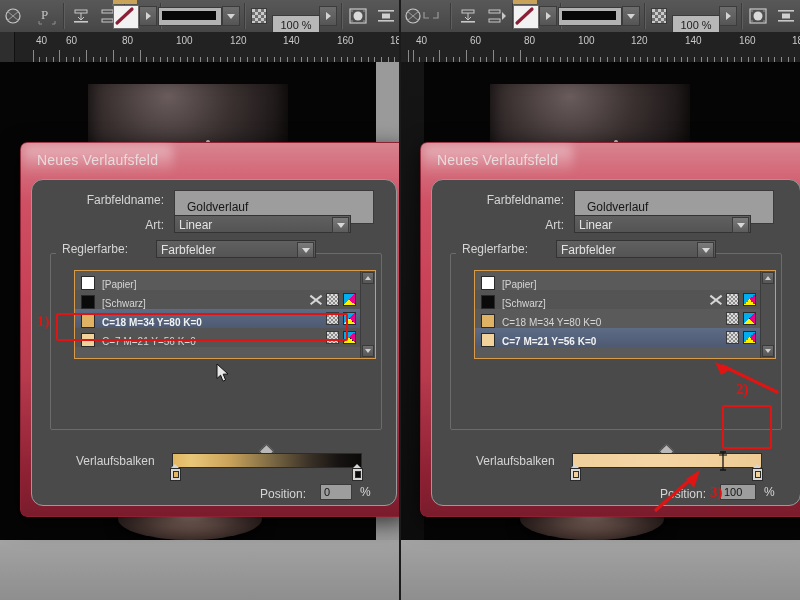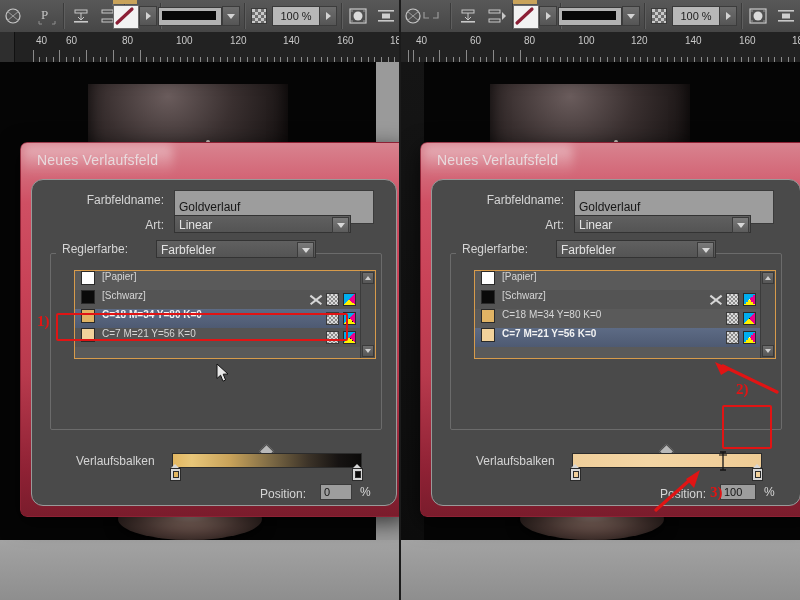--- a/index.html
+++ b/index.html
@@ -25,7 +25,7 @@
   .tb-ic{position:absolute;top:5px;height:22px;display:flex;align-items:center;justify-content:center;color:#cfcfcf;}
   .tb-btn-sq{position:absolute;border:1px solid #6b6b6b;background:#5a5a5a;}
 
-  .pct-box{position:absolute;top:6px;height:18px;background:#b8b8b8;border:1px solid #3a3a3a;
+  .pct-box{position:absolute;top:15px;height:18px;background:#b8b8b8;border:1px solid #3a3a3a;
     color:#1d1d1d;font-size:11px;line-height:18px;text-align:center;font-family:"Liberation Sans",sans-serif;}
   .combo-arrow{position:absolute;top:6px;width:17px;height:18px;background:linear-gradient(180deg,#6d6d6d,#555);
     border:1px solid #3c3c3c;display:flex;align-items:center;justify-content:center;}

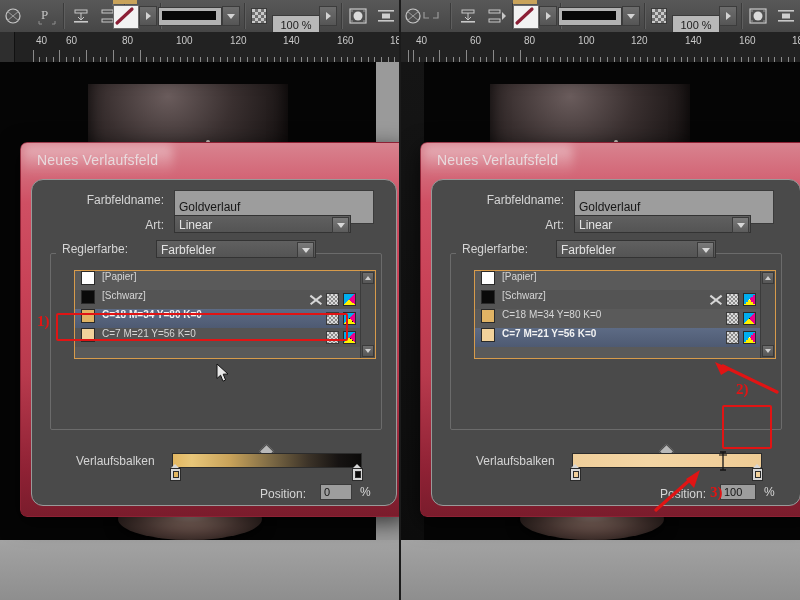--- a/index.html
+++ b/index.html
@@ -67,7 +67,7 @@
     border:1px solid #9a9a9a;border-radius:12px;}
   .lbl{color:#d5d5d5;font-size:12px;text-align:right;}
   .txtfield{background:#9d9d9d;border:1px solid #3a3a3a;color:#161616;font-size:12px;
-    padding:1px 4px;line-height:16px;height:34px;box-sizing:border-box;font-family:"Liberation Sans",sans-serif;}
+    padding:1px 12px;line-height:16px;height:34px;box-sizing:border-box;font-family:"Liberation Sans",sans-serif;}
   .selfield{background:linear-gradient(180deg,#606060,#545454);border:1px solid #333;color:#e3e3e3;font-size:12px;
     padding:1px 4px;line-height:16px;height:18px;box-sizing:border-box;position:relative;}
   .selarrow{position:absolute;right:1px;top:1px;width:15px;height:14px;

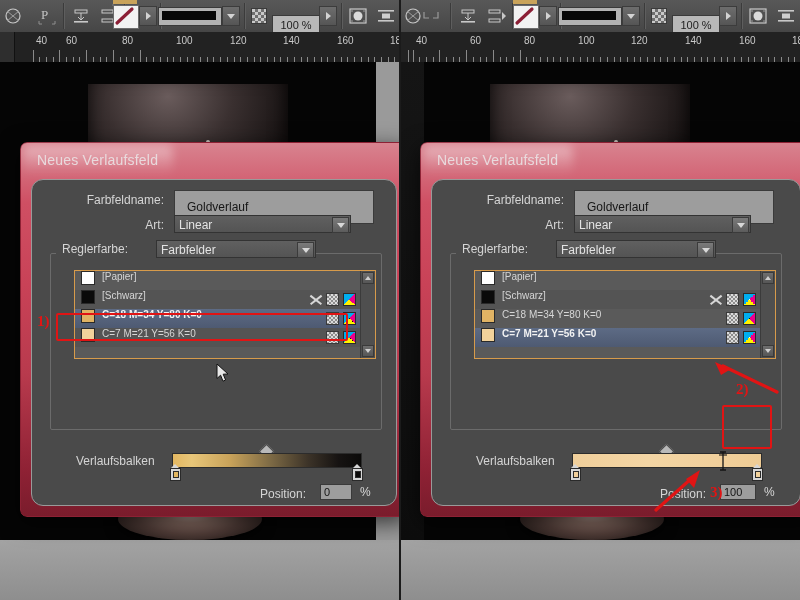--- a/index.html
+++ b/index.html
@@ -80,7 +80,7 @@
   .list{position:absolute;background:#5a5a5a;border:1px solid #3a3a3a;overflow:hidden;}
   .list.orange{border:1px solid #d79b4b;}
   .list-inner{position:absolute;left:0;top:0;right:14px;bottom:0;}
-  .li{position:relative;height:19px;display:flex;align-items:flex-start;padding-left:6px;box-sizing:border-box;}
+  .li{position:relative;height:19px;display:flex;align-items:flex-end;padding-left:6px;box-sizing:border-box;}
   .li.alt{background:#545454;}
   .li.sel{background:linear-gradient(180deg,#5d6b85,#4e5a72);}
   .li .chip{width:12px;height:12px;border:1px solid #2a2a2a;flex:0 0 auto;}

